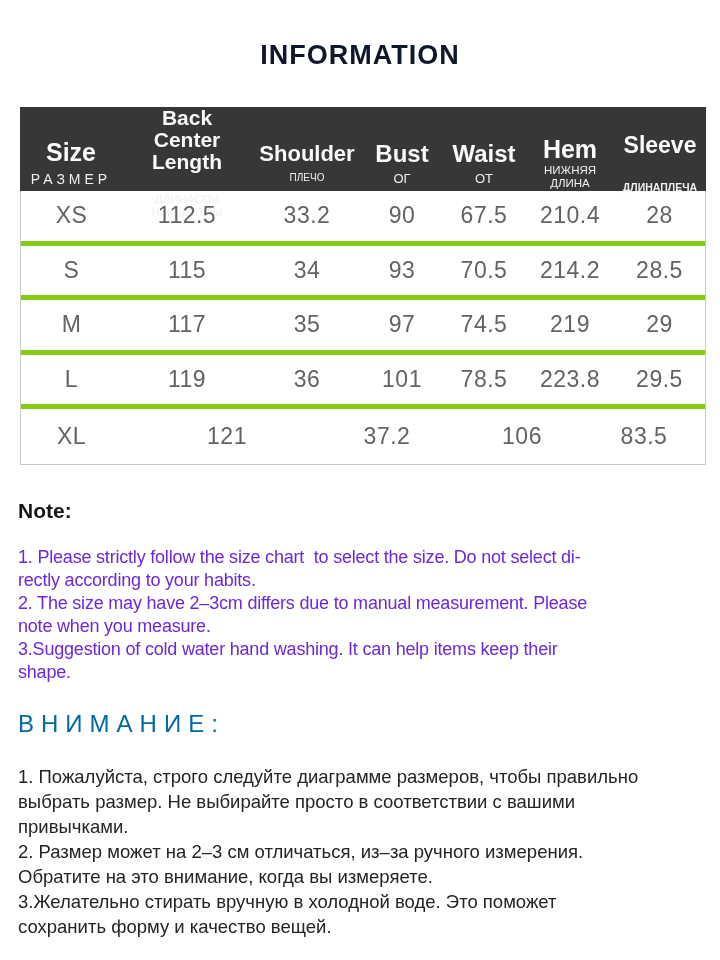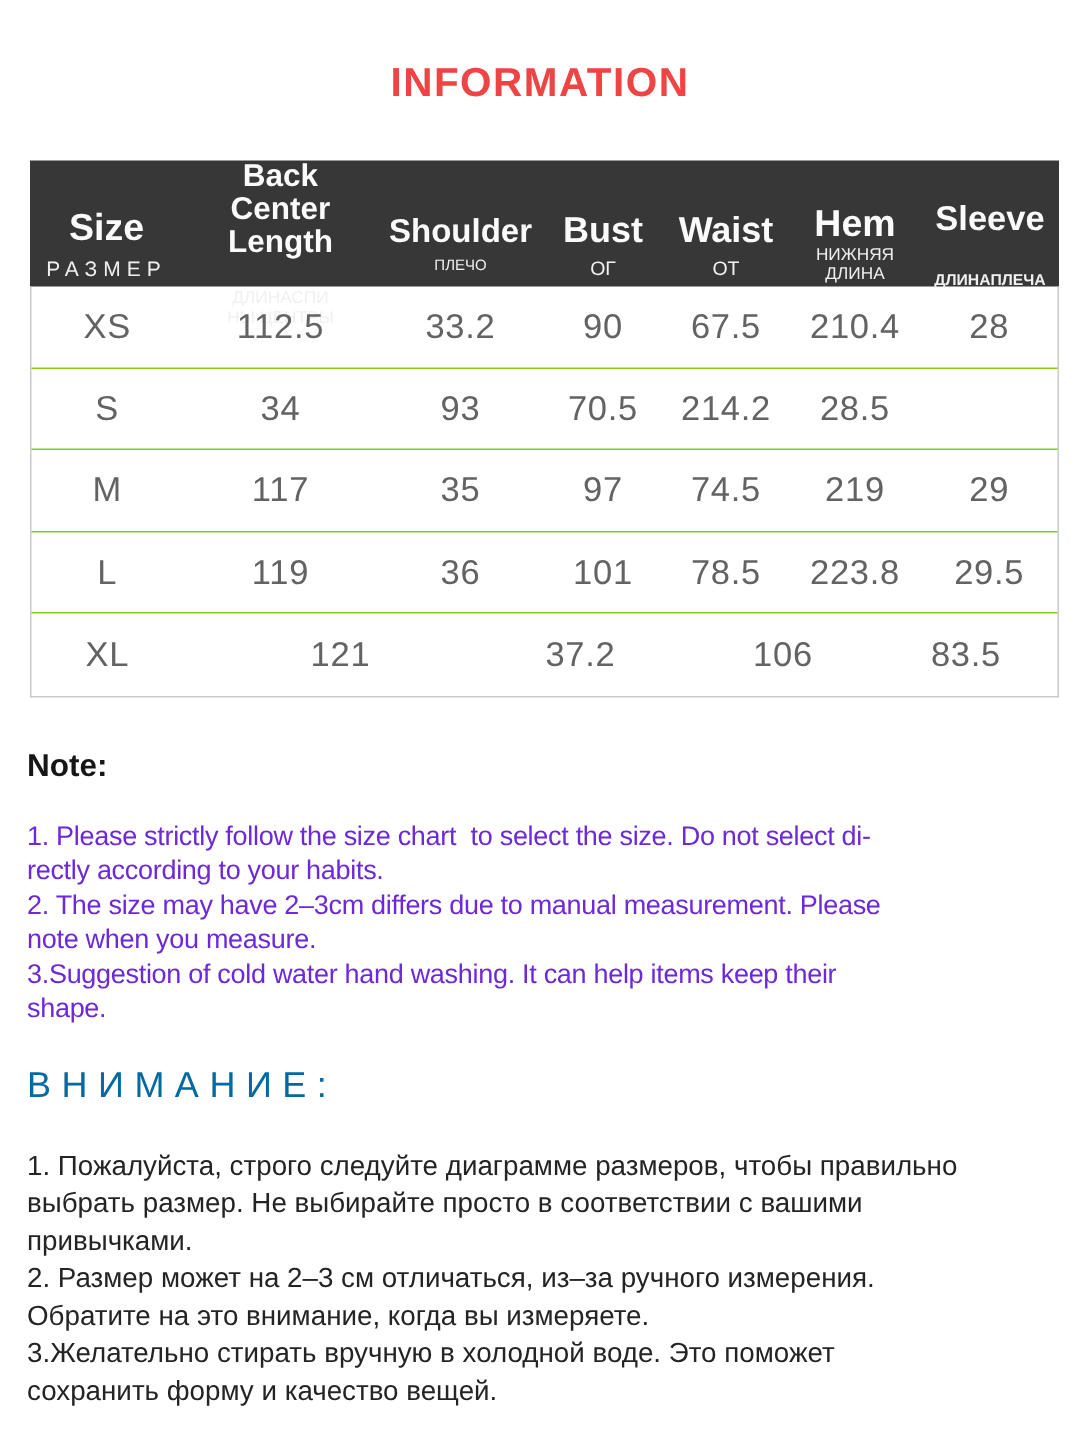--- a/index.html
+++ b/index.html
@@ -19,7 +19,7 @@
     font-size: 27px;
     font-weight: bold;
     letter-spacing: 1px;
-    color: #ef4444;
+    color: #0f172a;
   }
 
   

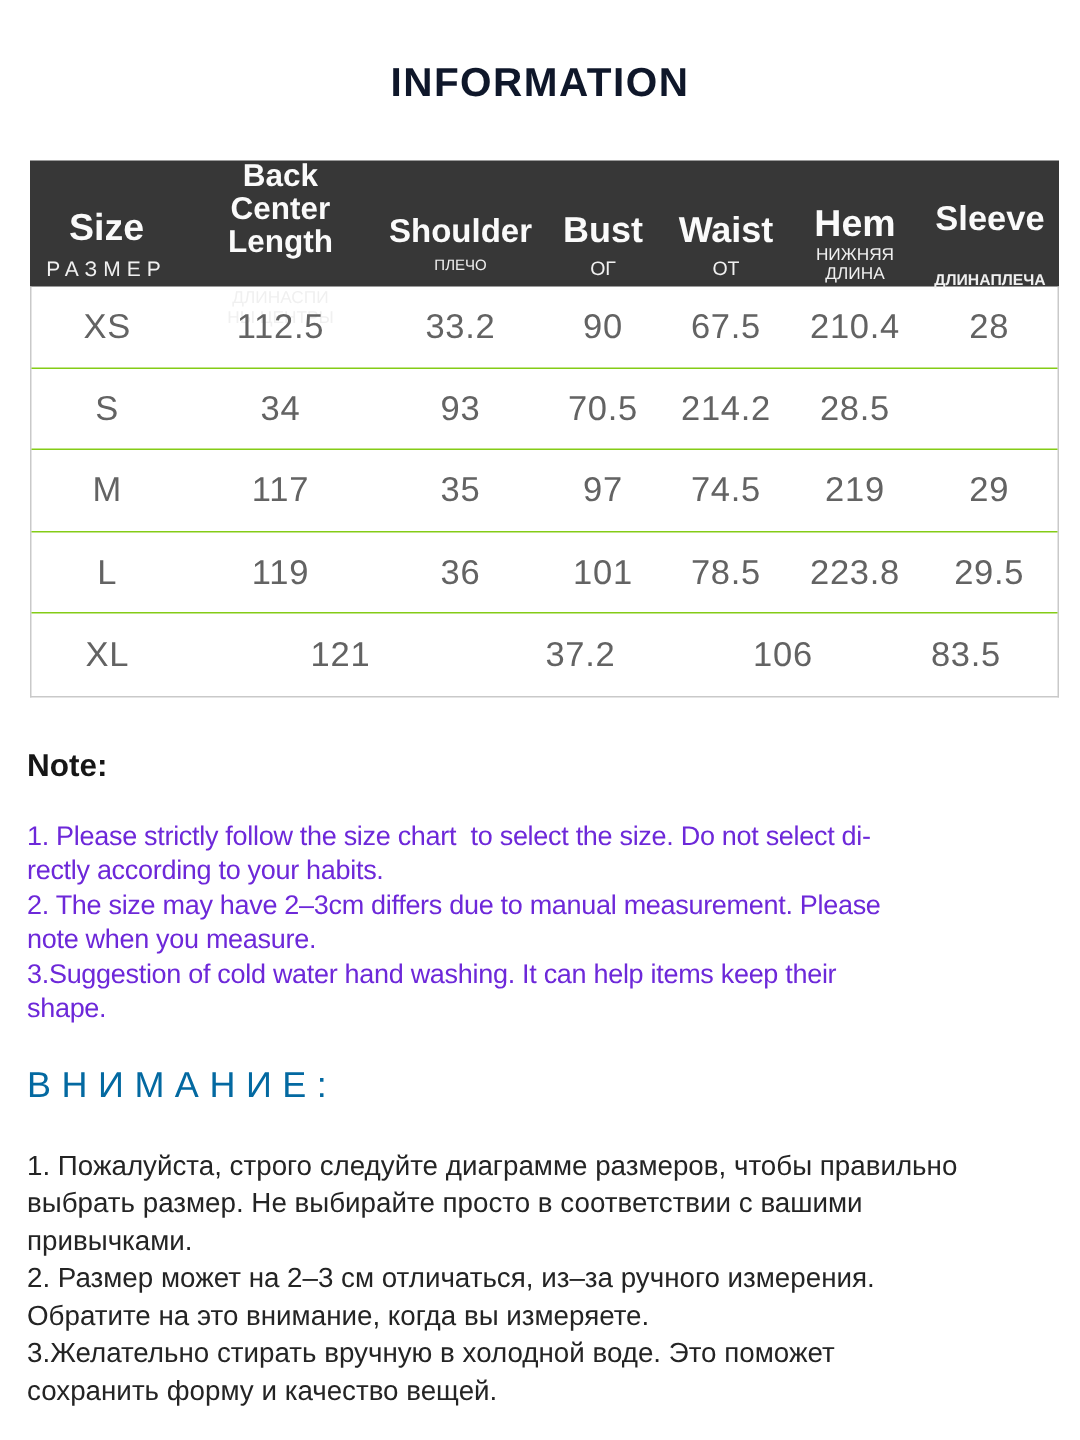--- a/index.html
+++ b/index.html
@@ -66,7 +66,7 @@
     grid-template-columns: 101px 130px 110px 80px 84px 88px 91px;
     height: 54.5px;
     align-items: center;
-    border-bottom: 1px solid #84cc16;
+    border-bottom: 5px solid #84cc16;
   }
   .tr:last-child { border-bottom: none; gap: 40px; }
   .td {

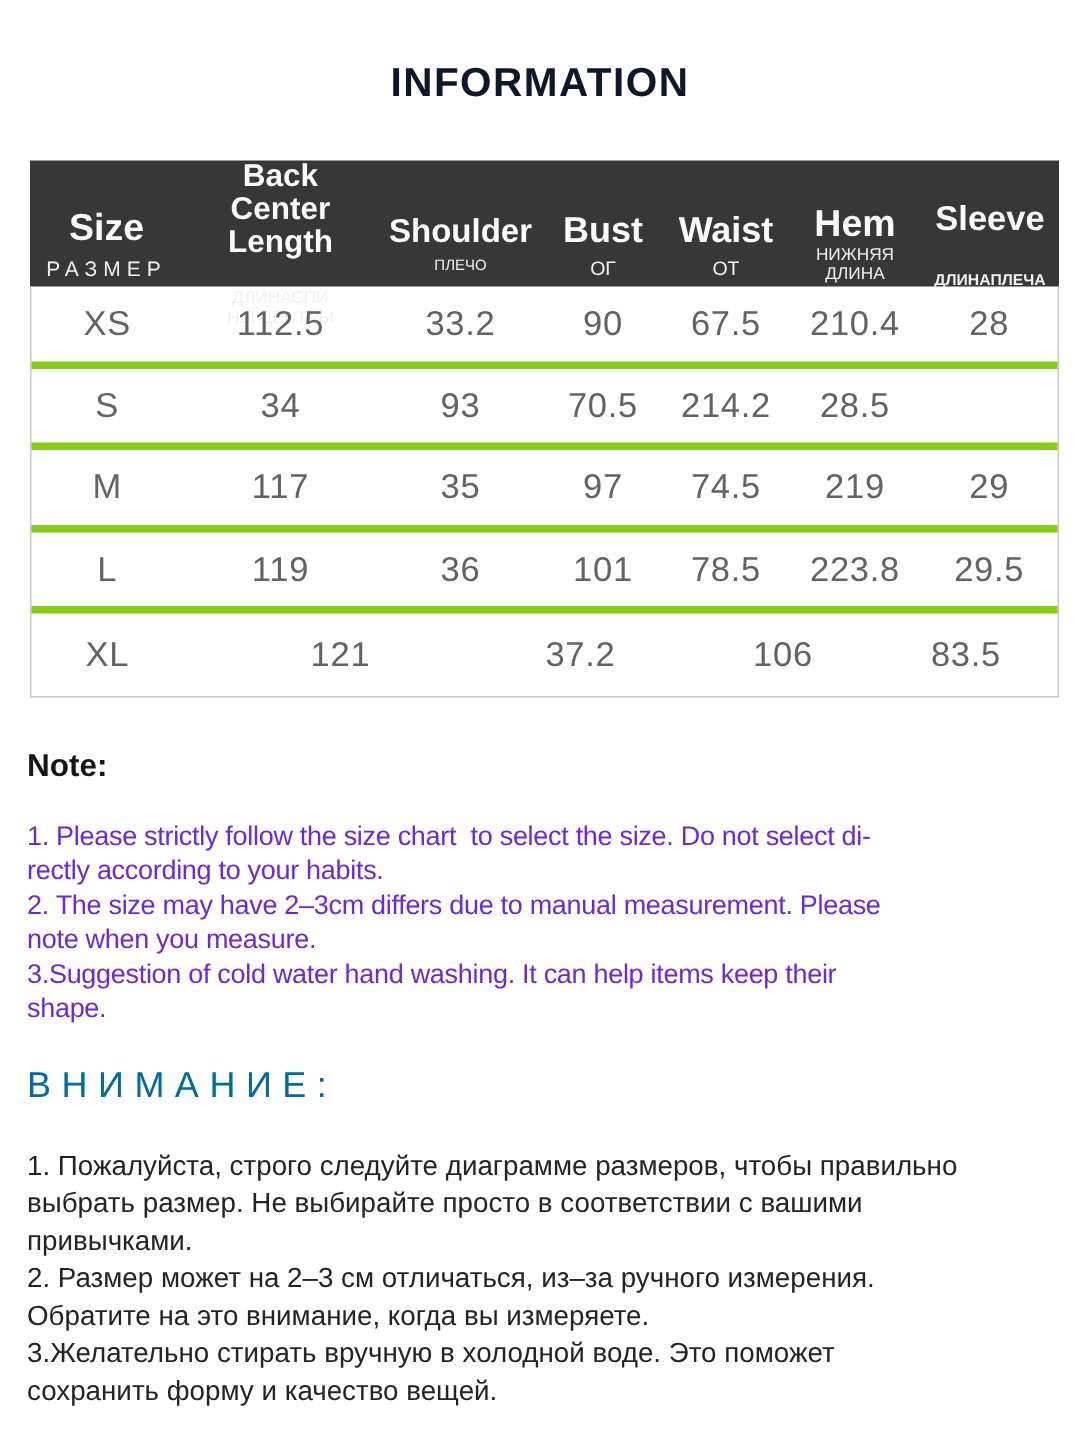--- a/index.html
+++ b/index.html
@@ -159,6 +159,7 @@
 
         <div class="tr">
           <div class="td">S</div>
+          <div class="td">115</div>
           <div class="td">34</div>
           <div class="td">93</div>
           <div class="td">70.5</div>

